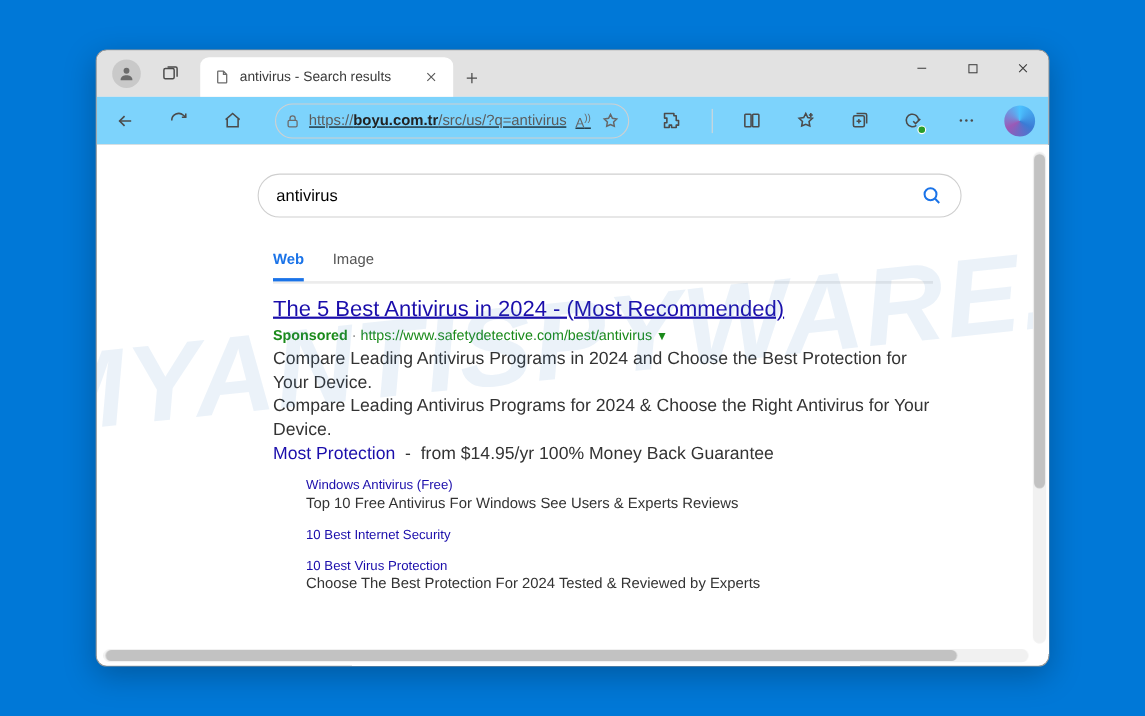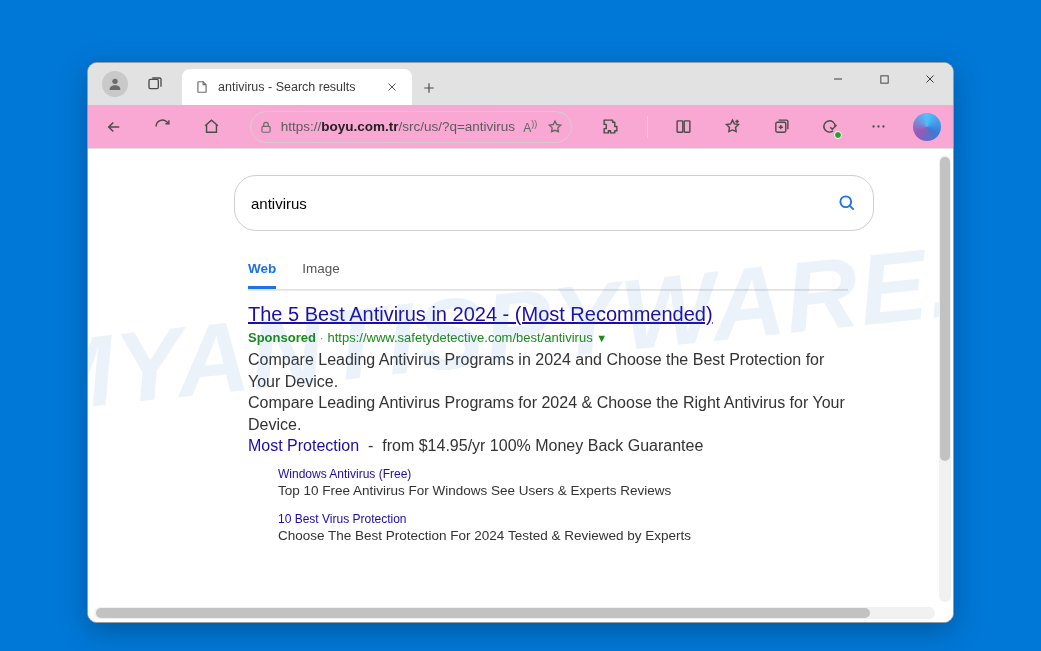--- a/index.html
+++ b/index.html
@@ -9,7 +9,7 @@
   position: absolute; left: 87px; top: 45px; width: 867px; height: 561px;
   background: #fff; border: 1px solid #9a9a9a; border-radius: 10px;
   box-shadow: 0 8px 28px rgba(0,0,0,0.25);
-  display: flex; flex-direction: column; overflow: hidden; margin-top: 17px;
+  display: flex; flex-direction: column; overflow: hidden;
 }
 
 

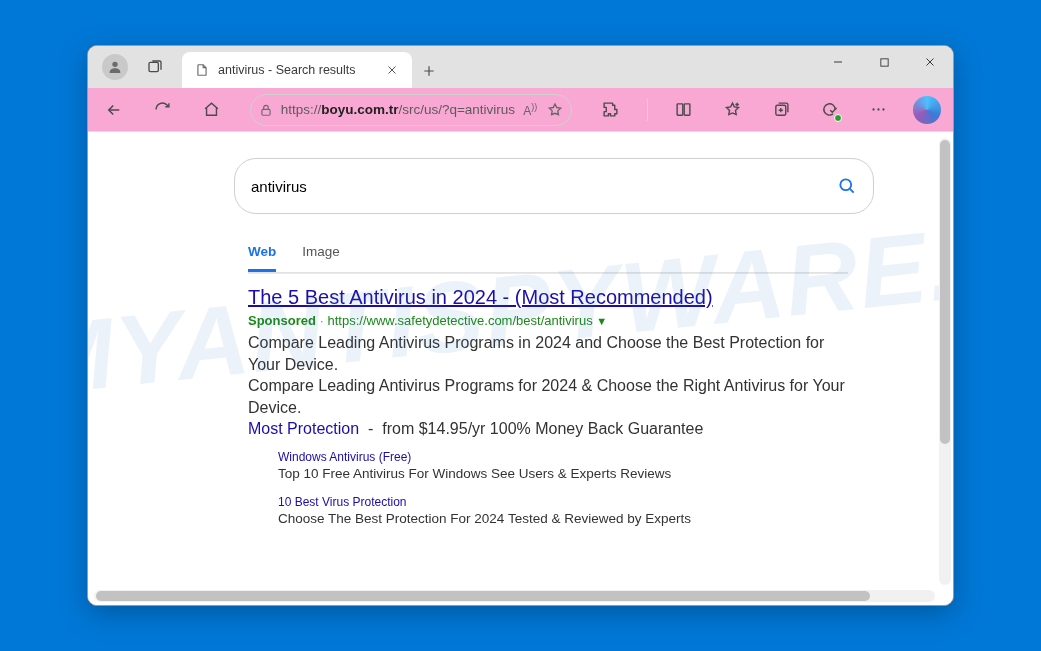--- a/index.html
+++ b/index.html
@@ -30,7 +30,7 @@
 .win-btn { width: 46px; height: 32px; display:flex; align-items:center; justify-content:center; color:#3a3a3a; }
 
 
-.toolbar { height: 44px; background: #f9a8d4; border-bottom: 1px solid #e0e0e0; display:flex; align-items:center; padding: 0 10px; gap: 16px; }
+.toolbar { height: 44px; background: #7dd3fc; border-bottom: 1px solid #e0e0e0; display:flex; align-items:center; padding: 0 10px; gap: 16px; text-decoration: underline; }
 .tool-btn { width: 34px; height: 32px; display:flex; align-items:center; justify-content:center; border-radius:4px; color:#4b4b4b; }
 .addr {
   flex: 1; height: 32px; border: 1px solid #d0d0d0; border-radius: 16px; display:flex; align-items:center;

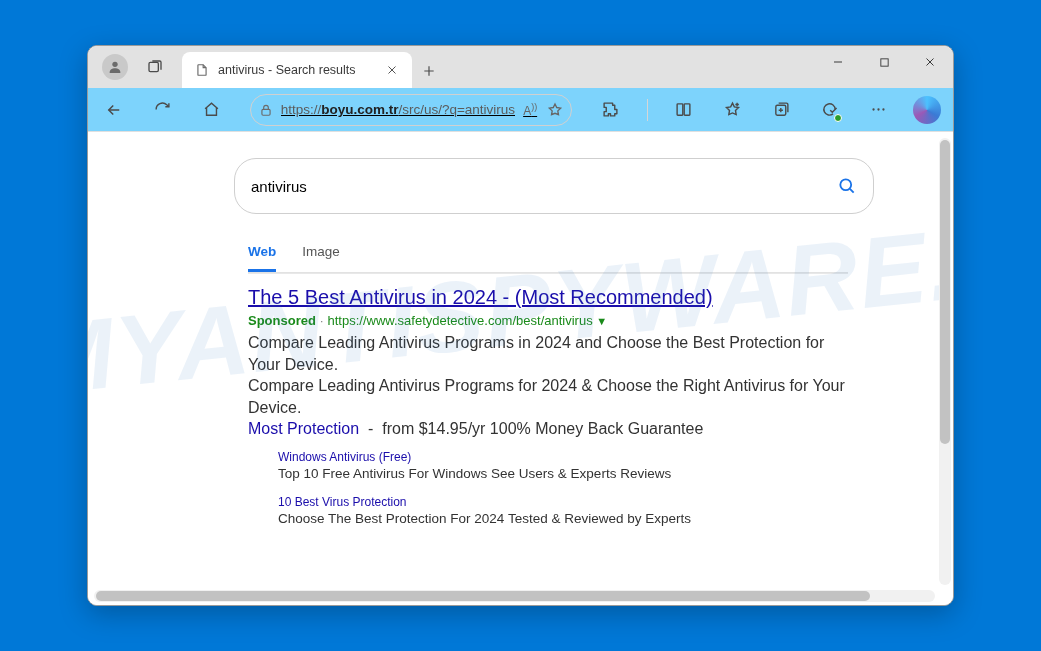--- a/index.html
+++ b/index.html
@@ -55,7 +55,7 @@
 }
 .page { padding: 18px 0 24px 0; min-width: 900px; }
 .search-bar {
-  margin: 8px 0 24px 146px; width: 640px; height: 56px; border:1px solid #cfcfcf; border-radius:22px;
+  margin: 8px 0 24px 146px; width: 640px; height: 40px; border:1px solid #cfcfcf; border-radius:22px;
   display:flex; align-items:center; padding: 0 16px; gap:12px; font-size:15px; color:#333;
 }
 .search-bar input { flex:1; border:none; outline:none; font-size:15px; }

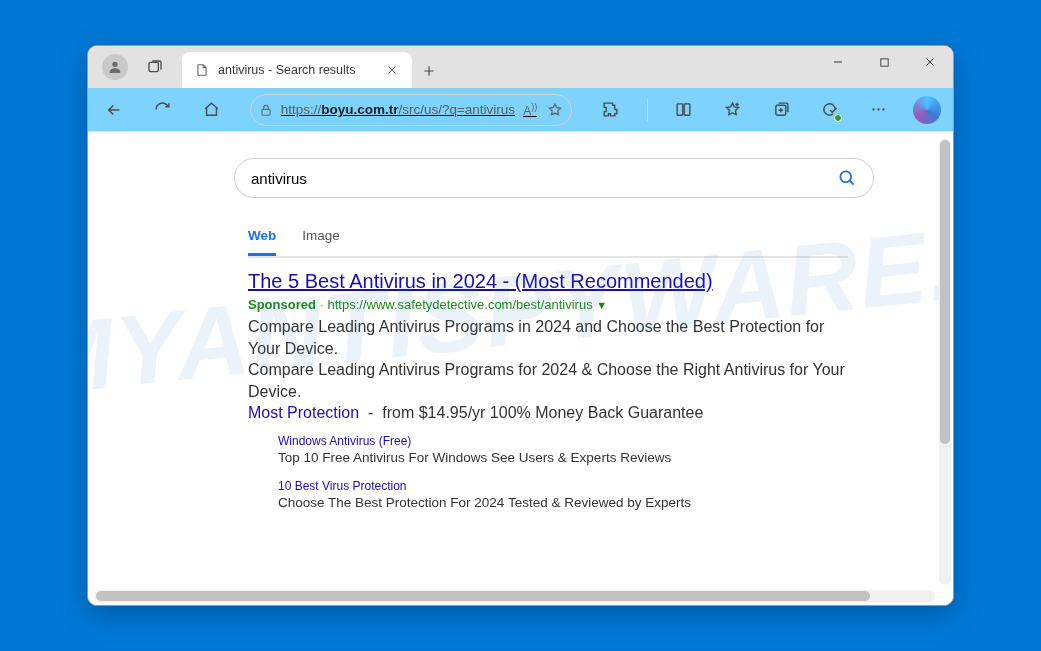--- a/index.html
+++ b/index.html
@@ -274,6 +274,7 @@
             <div class="sld">Top 10 Free Antivirus For Windows See Users &amp; Experts Reviews</div>
           </div>
           <div class="sl">
+            <div class="slt">10 Best Internet Security</div>
           </div>
           <div class="sl">
             <div class="slt">10 Best Virus Protection</div>

